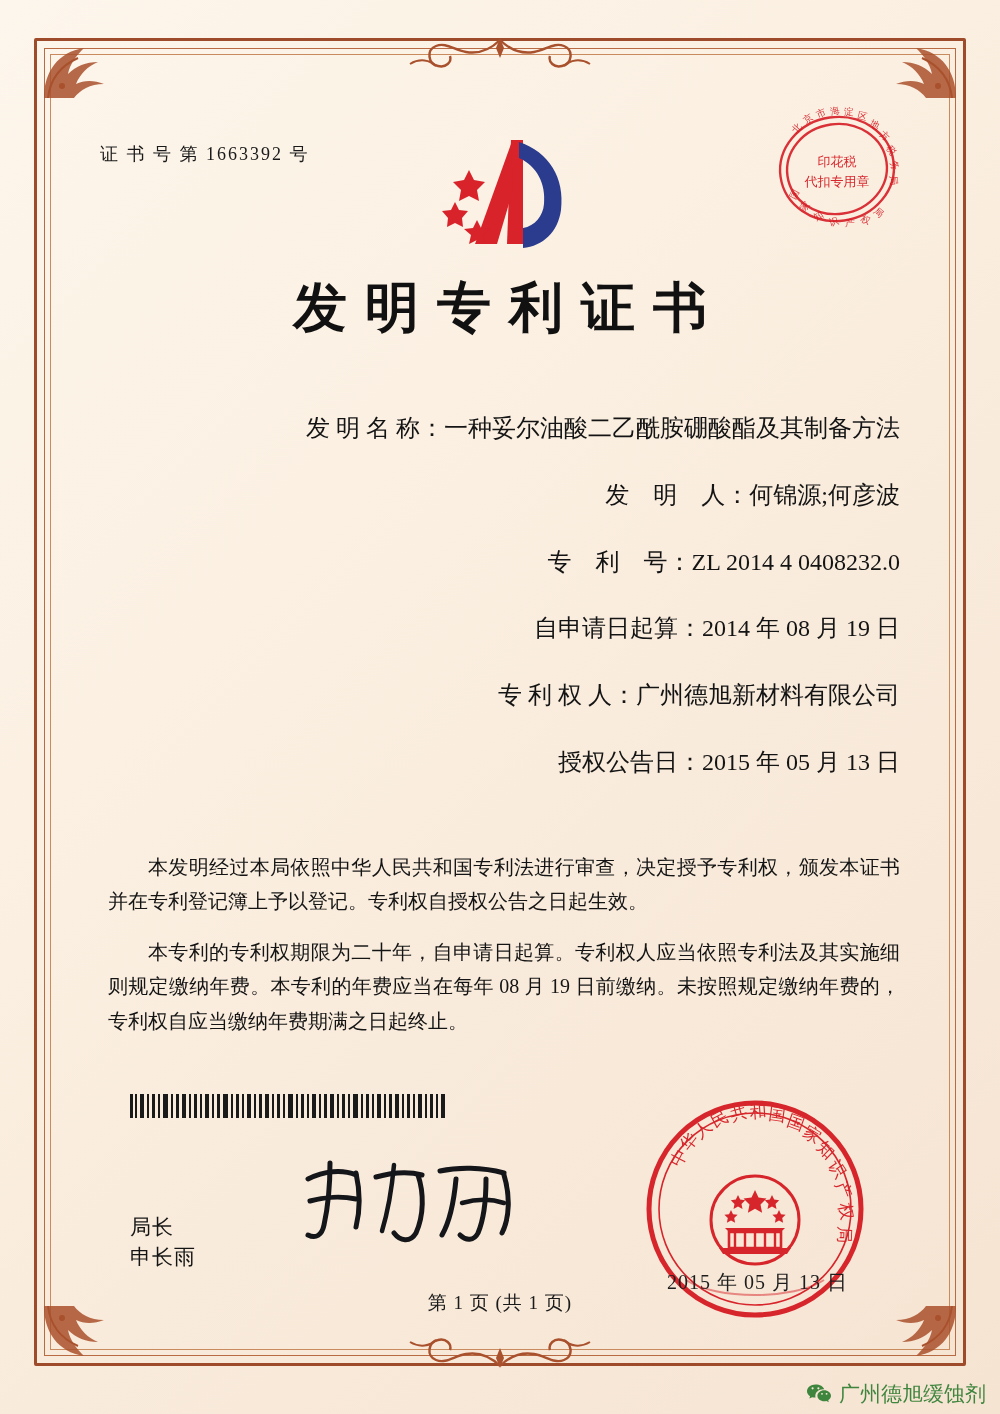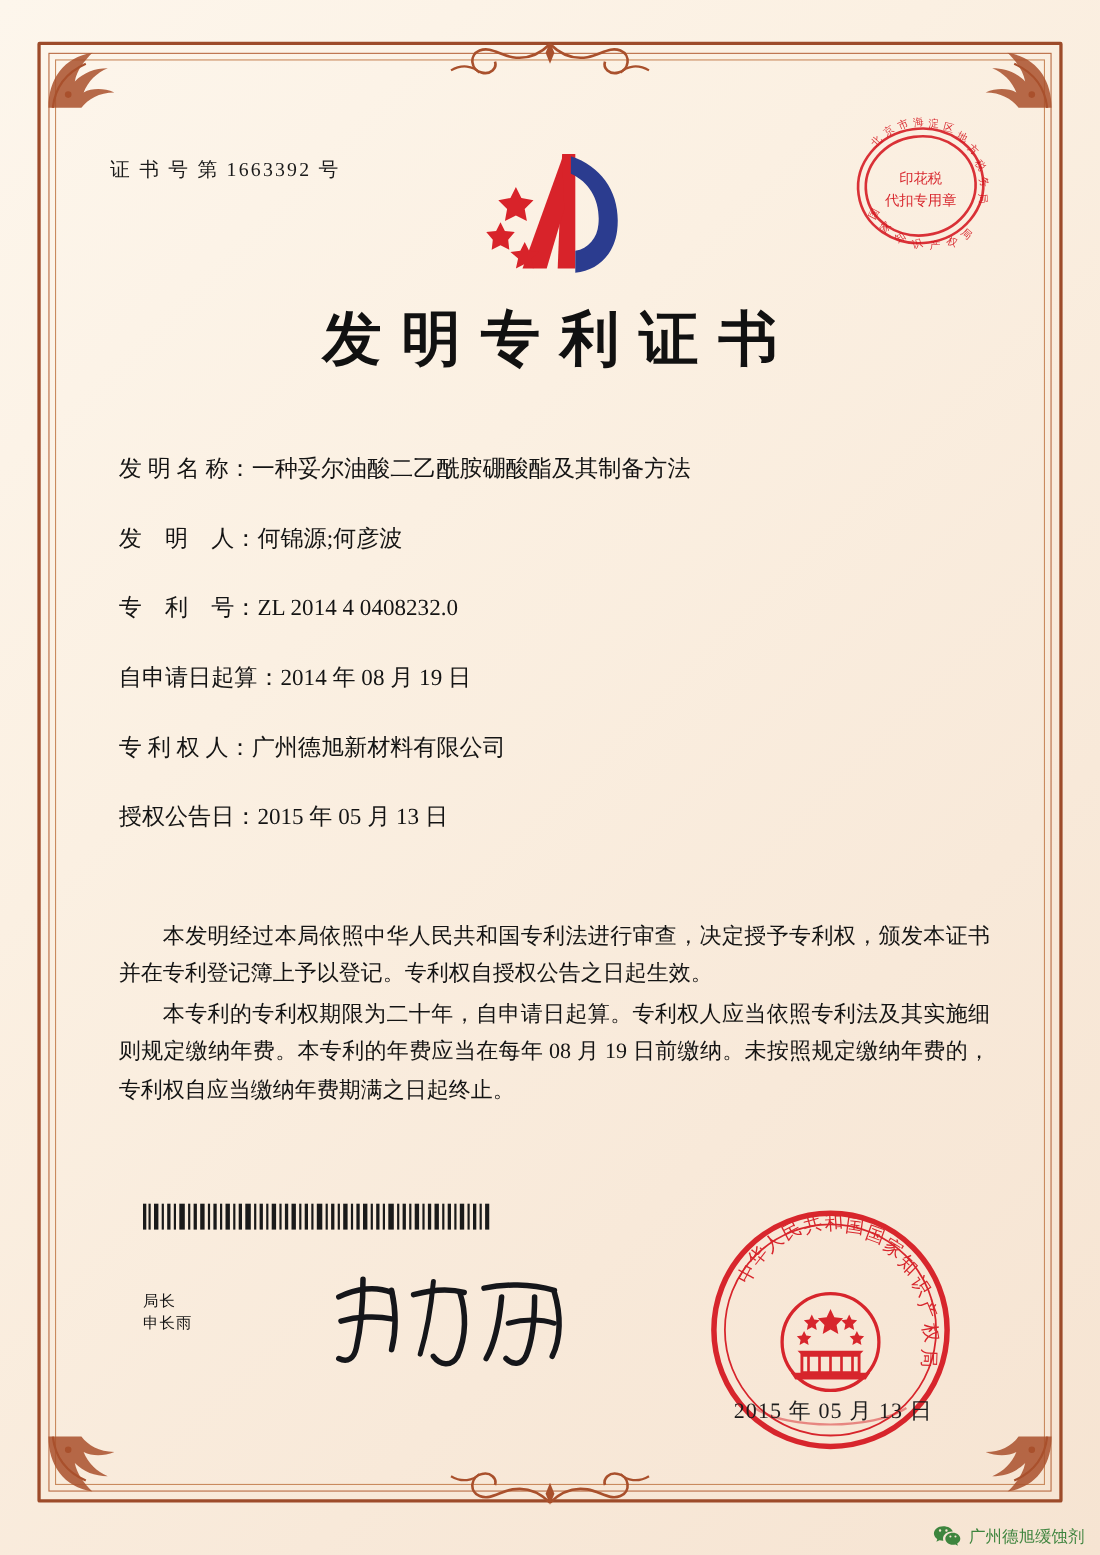--- a/index.html
+++ b/index.html
@@ -137,11 +137,12 @@
     top: 350px;
   }
   .field {
-    font-size: 21px;
+    font-size: 24px;
     color: #141414;
     margin-bottom: 38px;
     line-height: 1.2;
     white-space: nowrap;
+    text-align: right;
   }
   .field .lbl {
     display: inline-block;

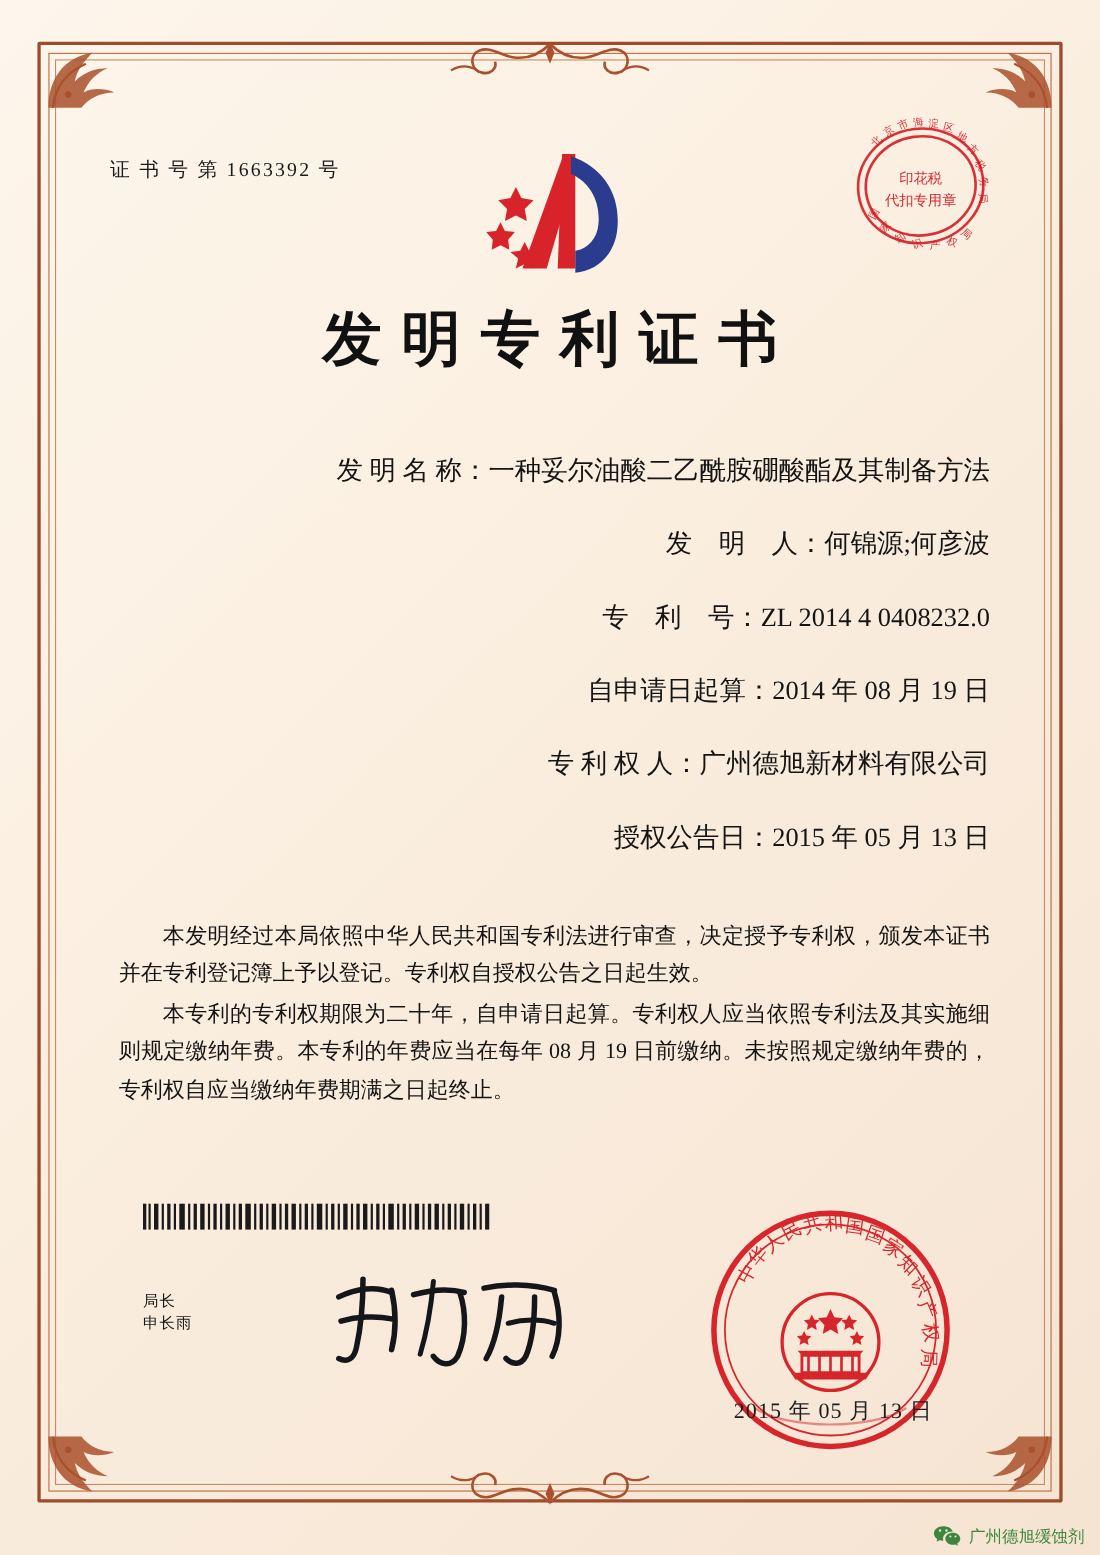--- a/index.html
+++ b/index.html
@@ -165,7 +165,7 @@
   }
   .para {
     text-indent: 2em;
-    margin: 0 0 2px 0;
+    margin: 16px 0 2px 0;
   }
 
   .barcode {

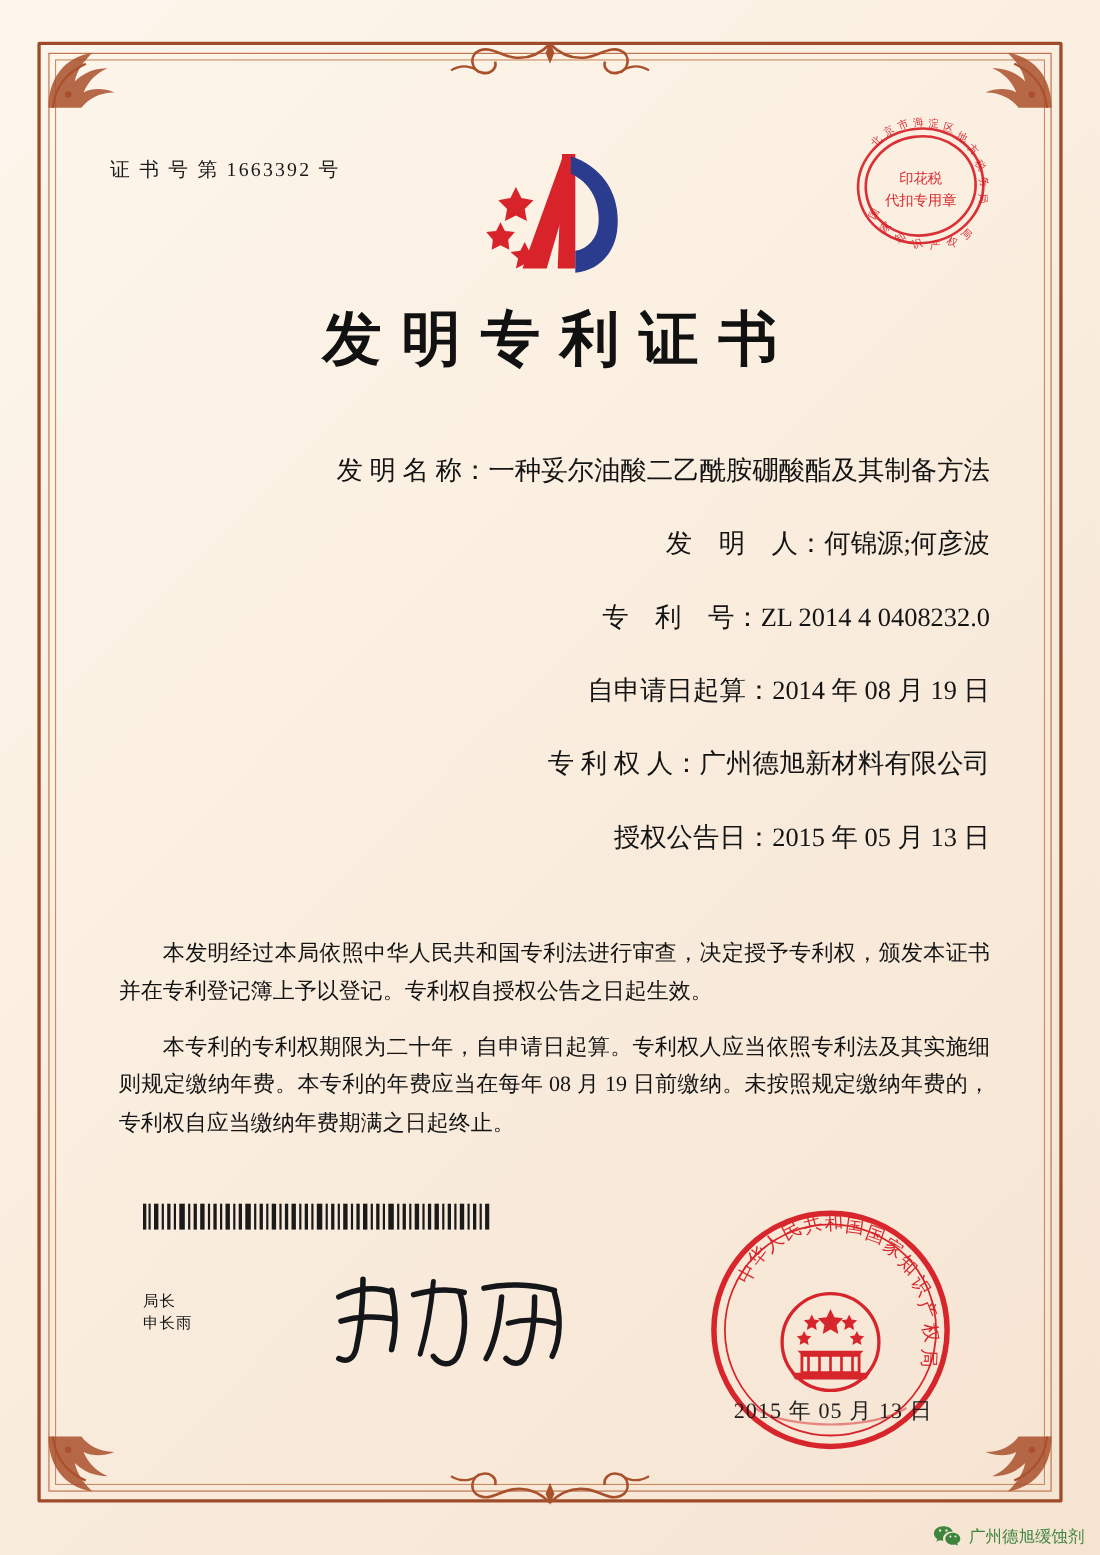--- a/index.html
+++ b/index.html
@@ -180,8 +180,8 @@
   .director {
     position: absolute;
     left: 70px;
-    top: 1110px;
-    font-size: 14px;
+    top: 1148px;
+    font-size: 21px;
     line-height: 1.45;
     color: #141414;
     letter-spacing: 1px;

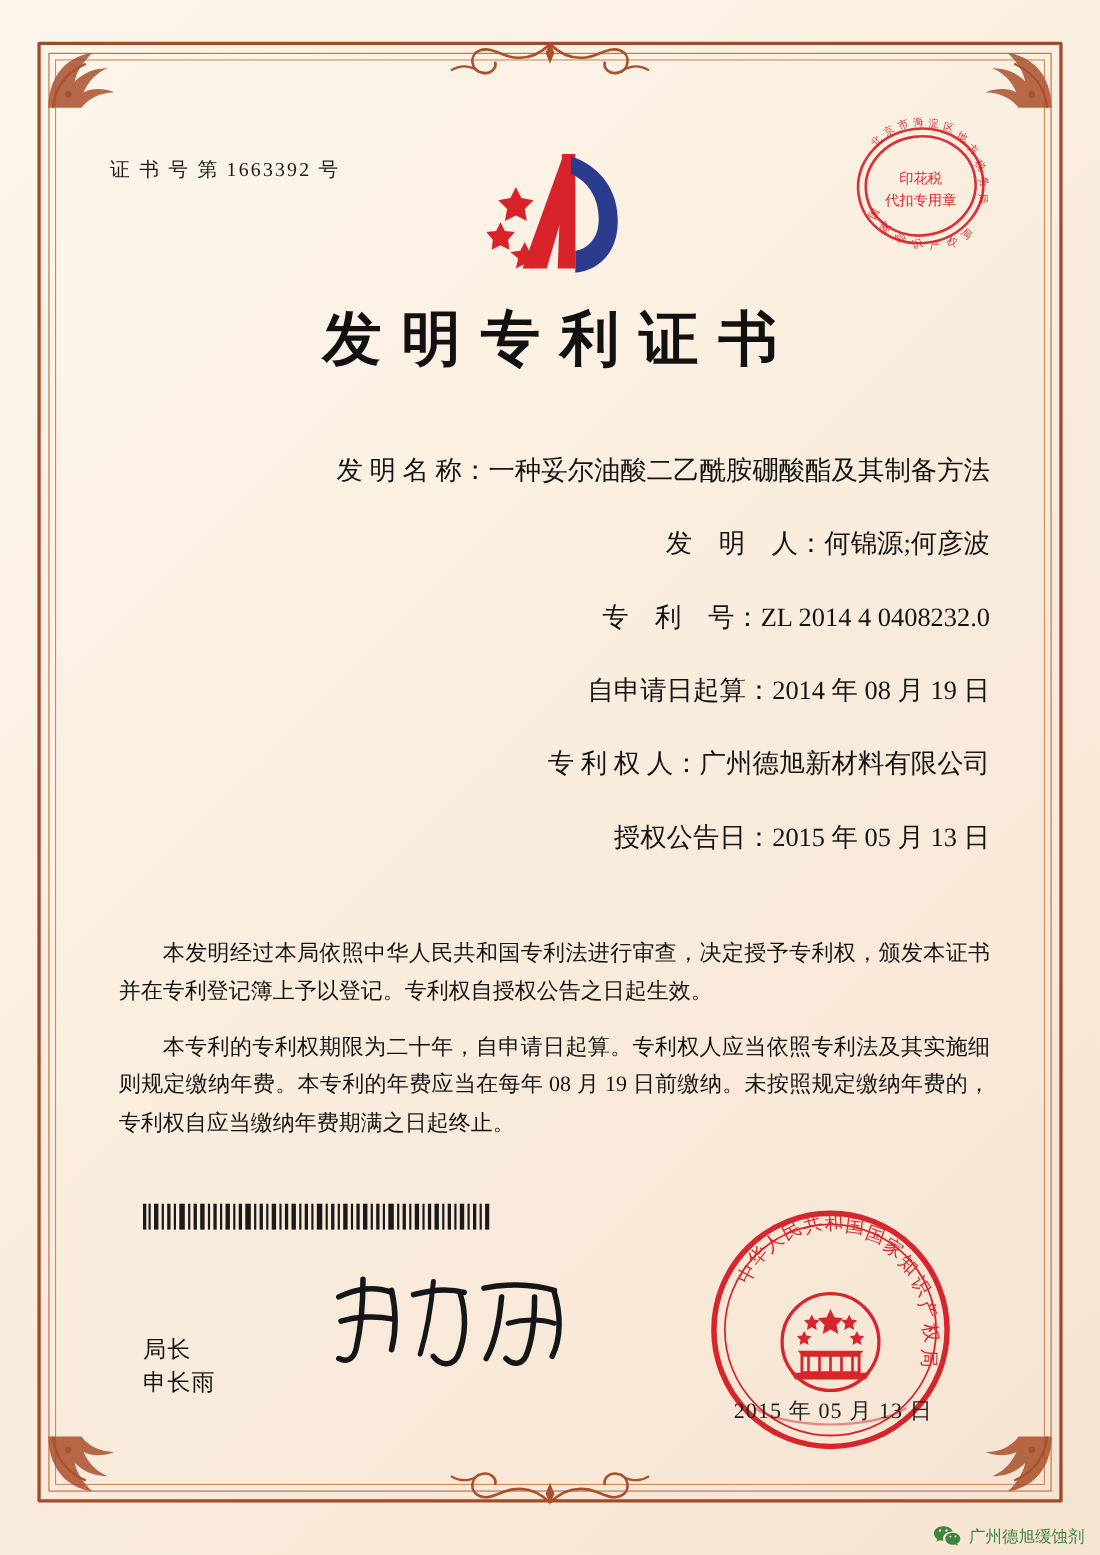--- a/index.html
+++ b/index.html
@@ -505,6 +505,7 @@
 
     <div class="seal-date">2015 年 05 月 13 日</div>
 
+    <div class="page-no">第 1 页 (共 1 页)</div>
 
   </div>
 

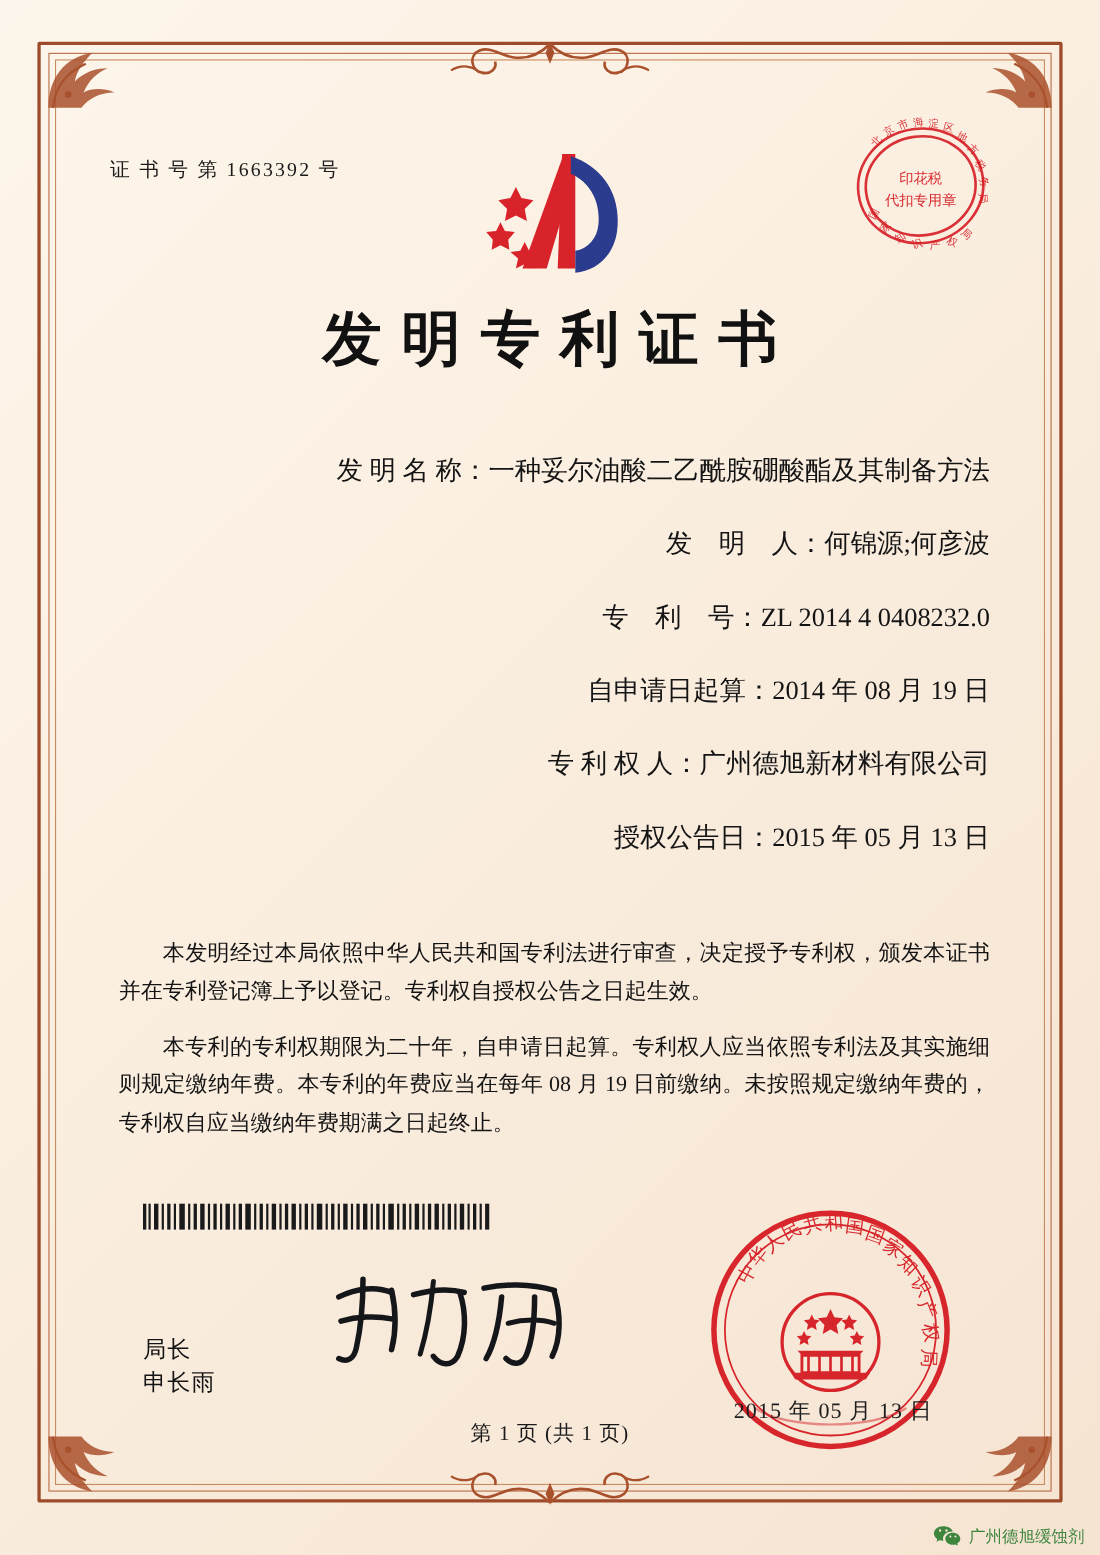--- a/index.html
+++ b/index.html
@@ -234,7 +234,7 @@
     align-items: center;
     gap: 7px;
     color: #2f7d32;
-    font-size: 15px;
+    font-size: 21px;
     font-family: Liberation Sans, sans-serif;
     opacity: 0.92;
     text-align: center;

